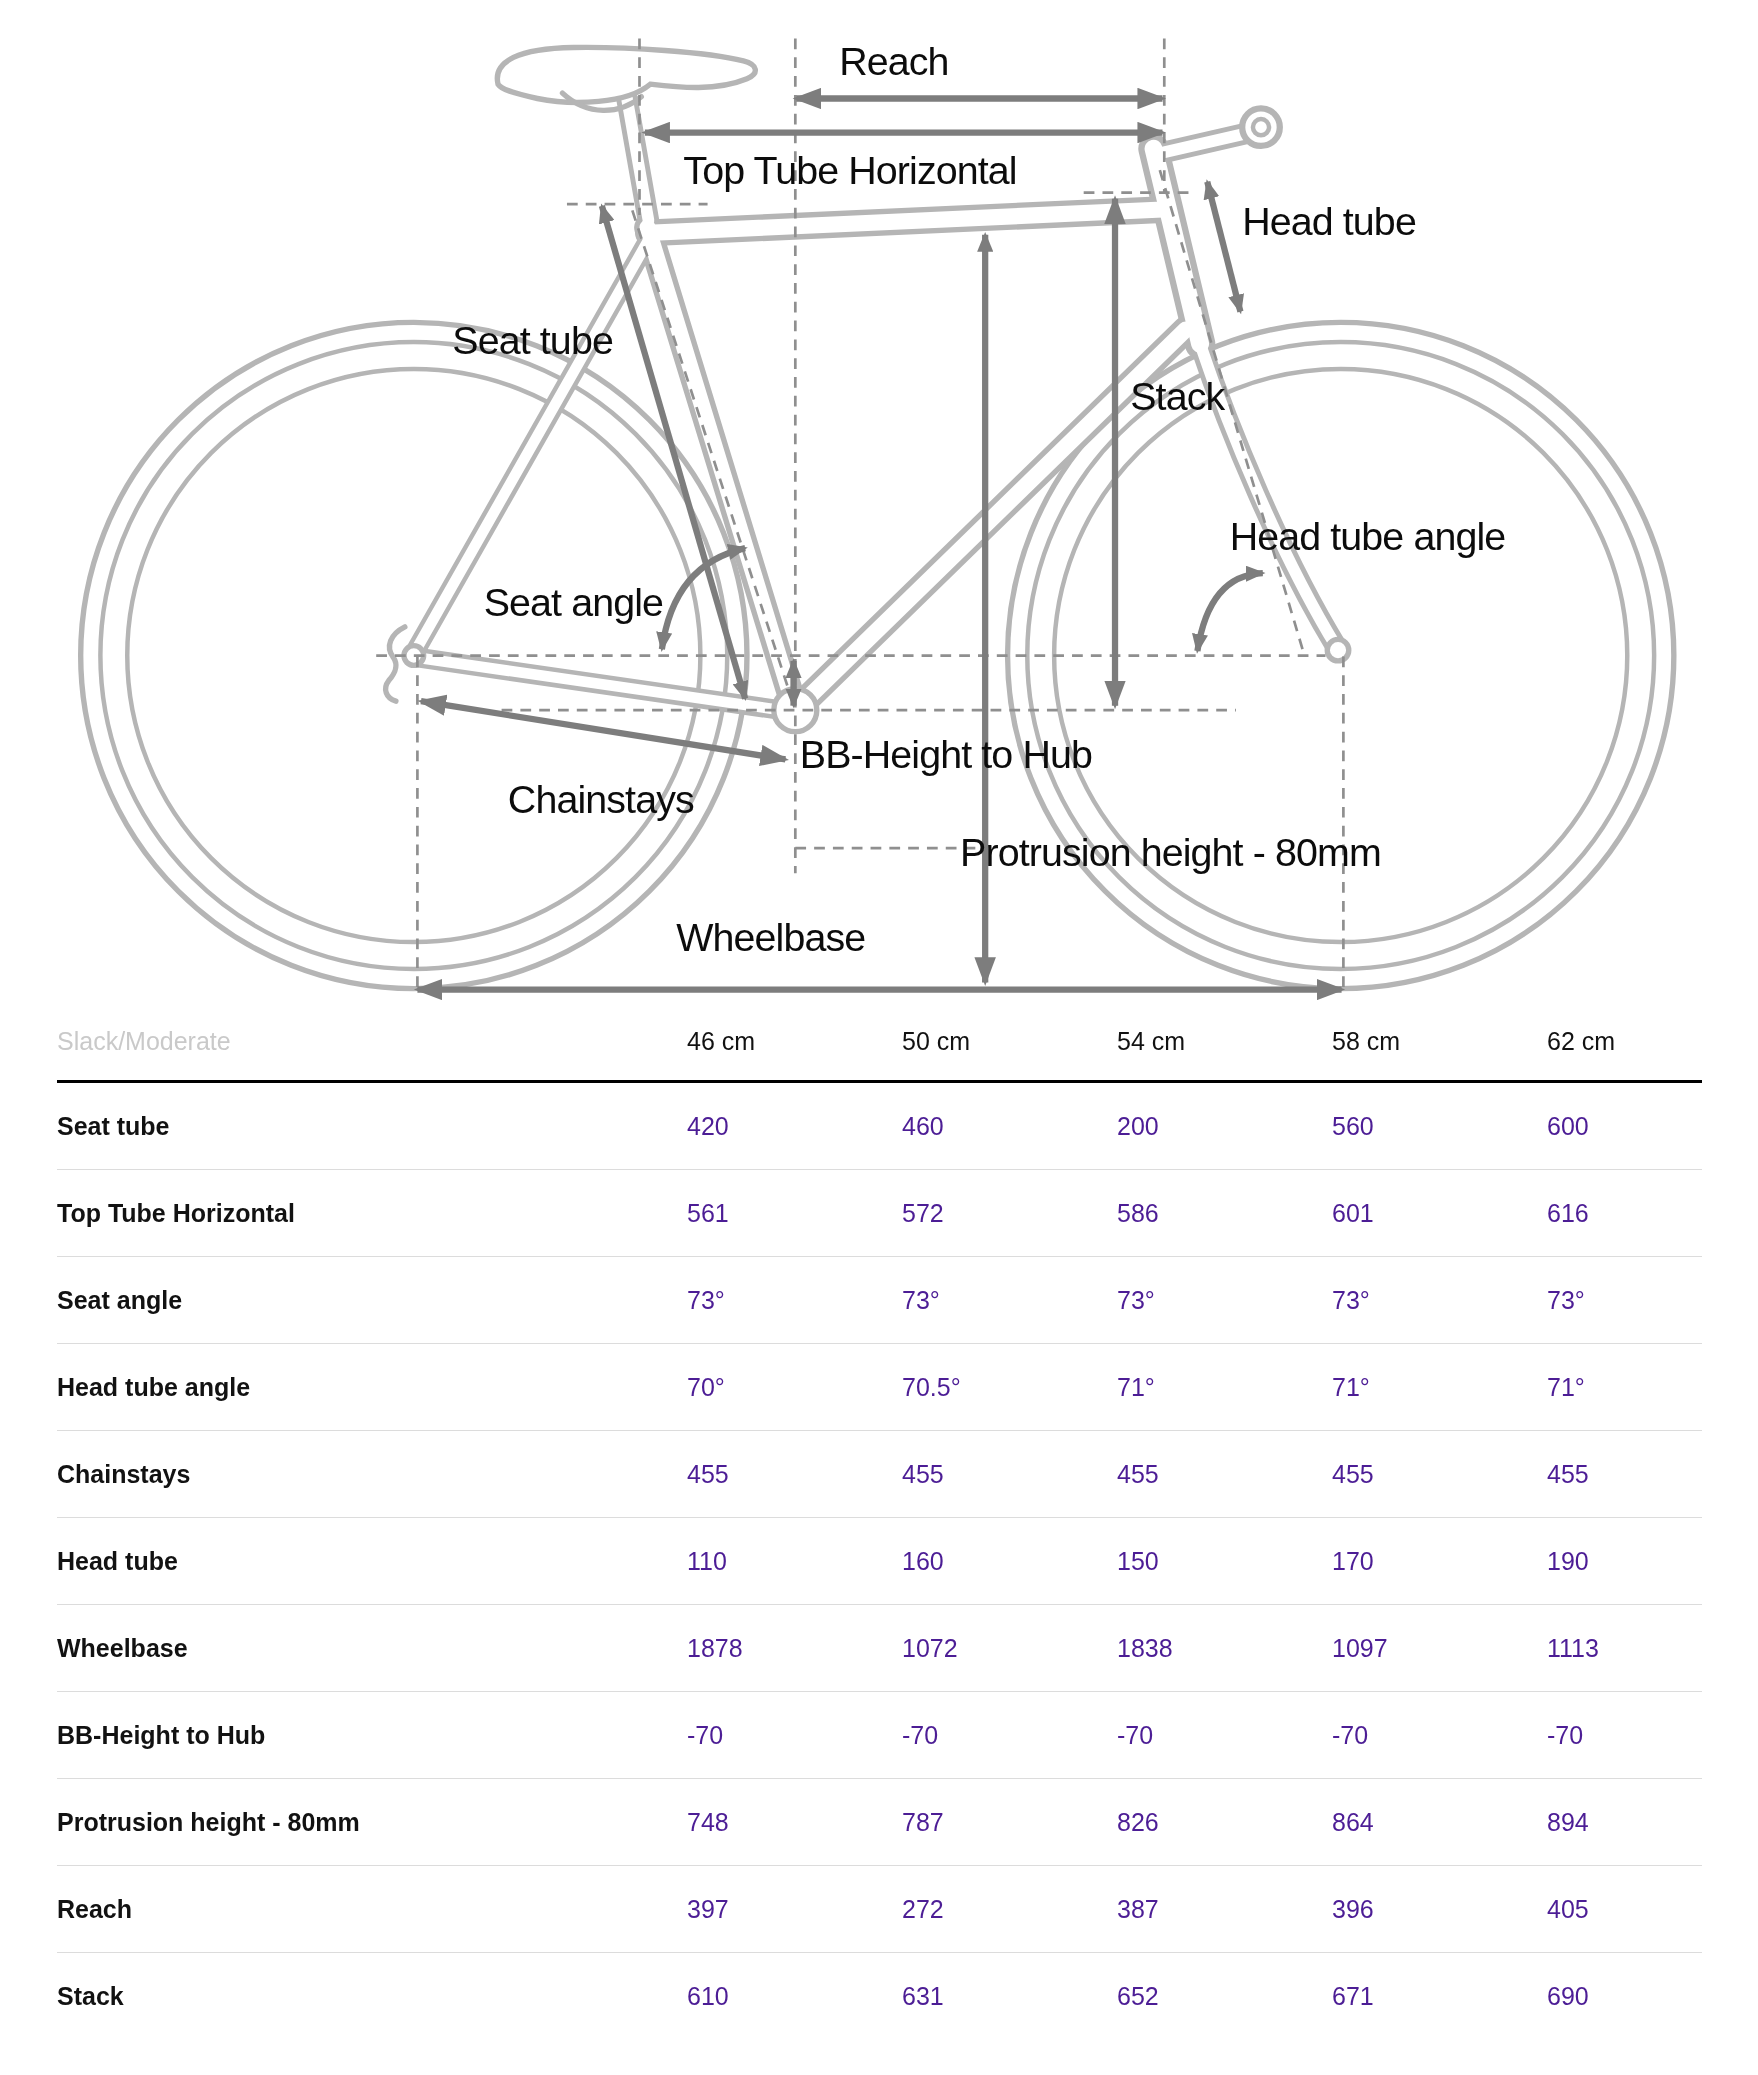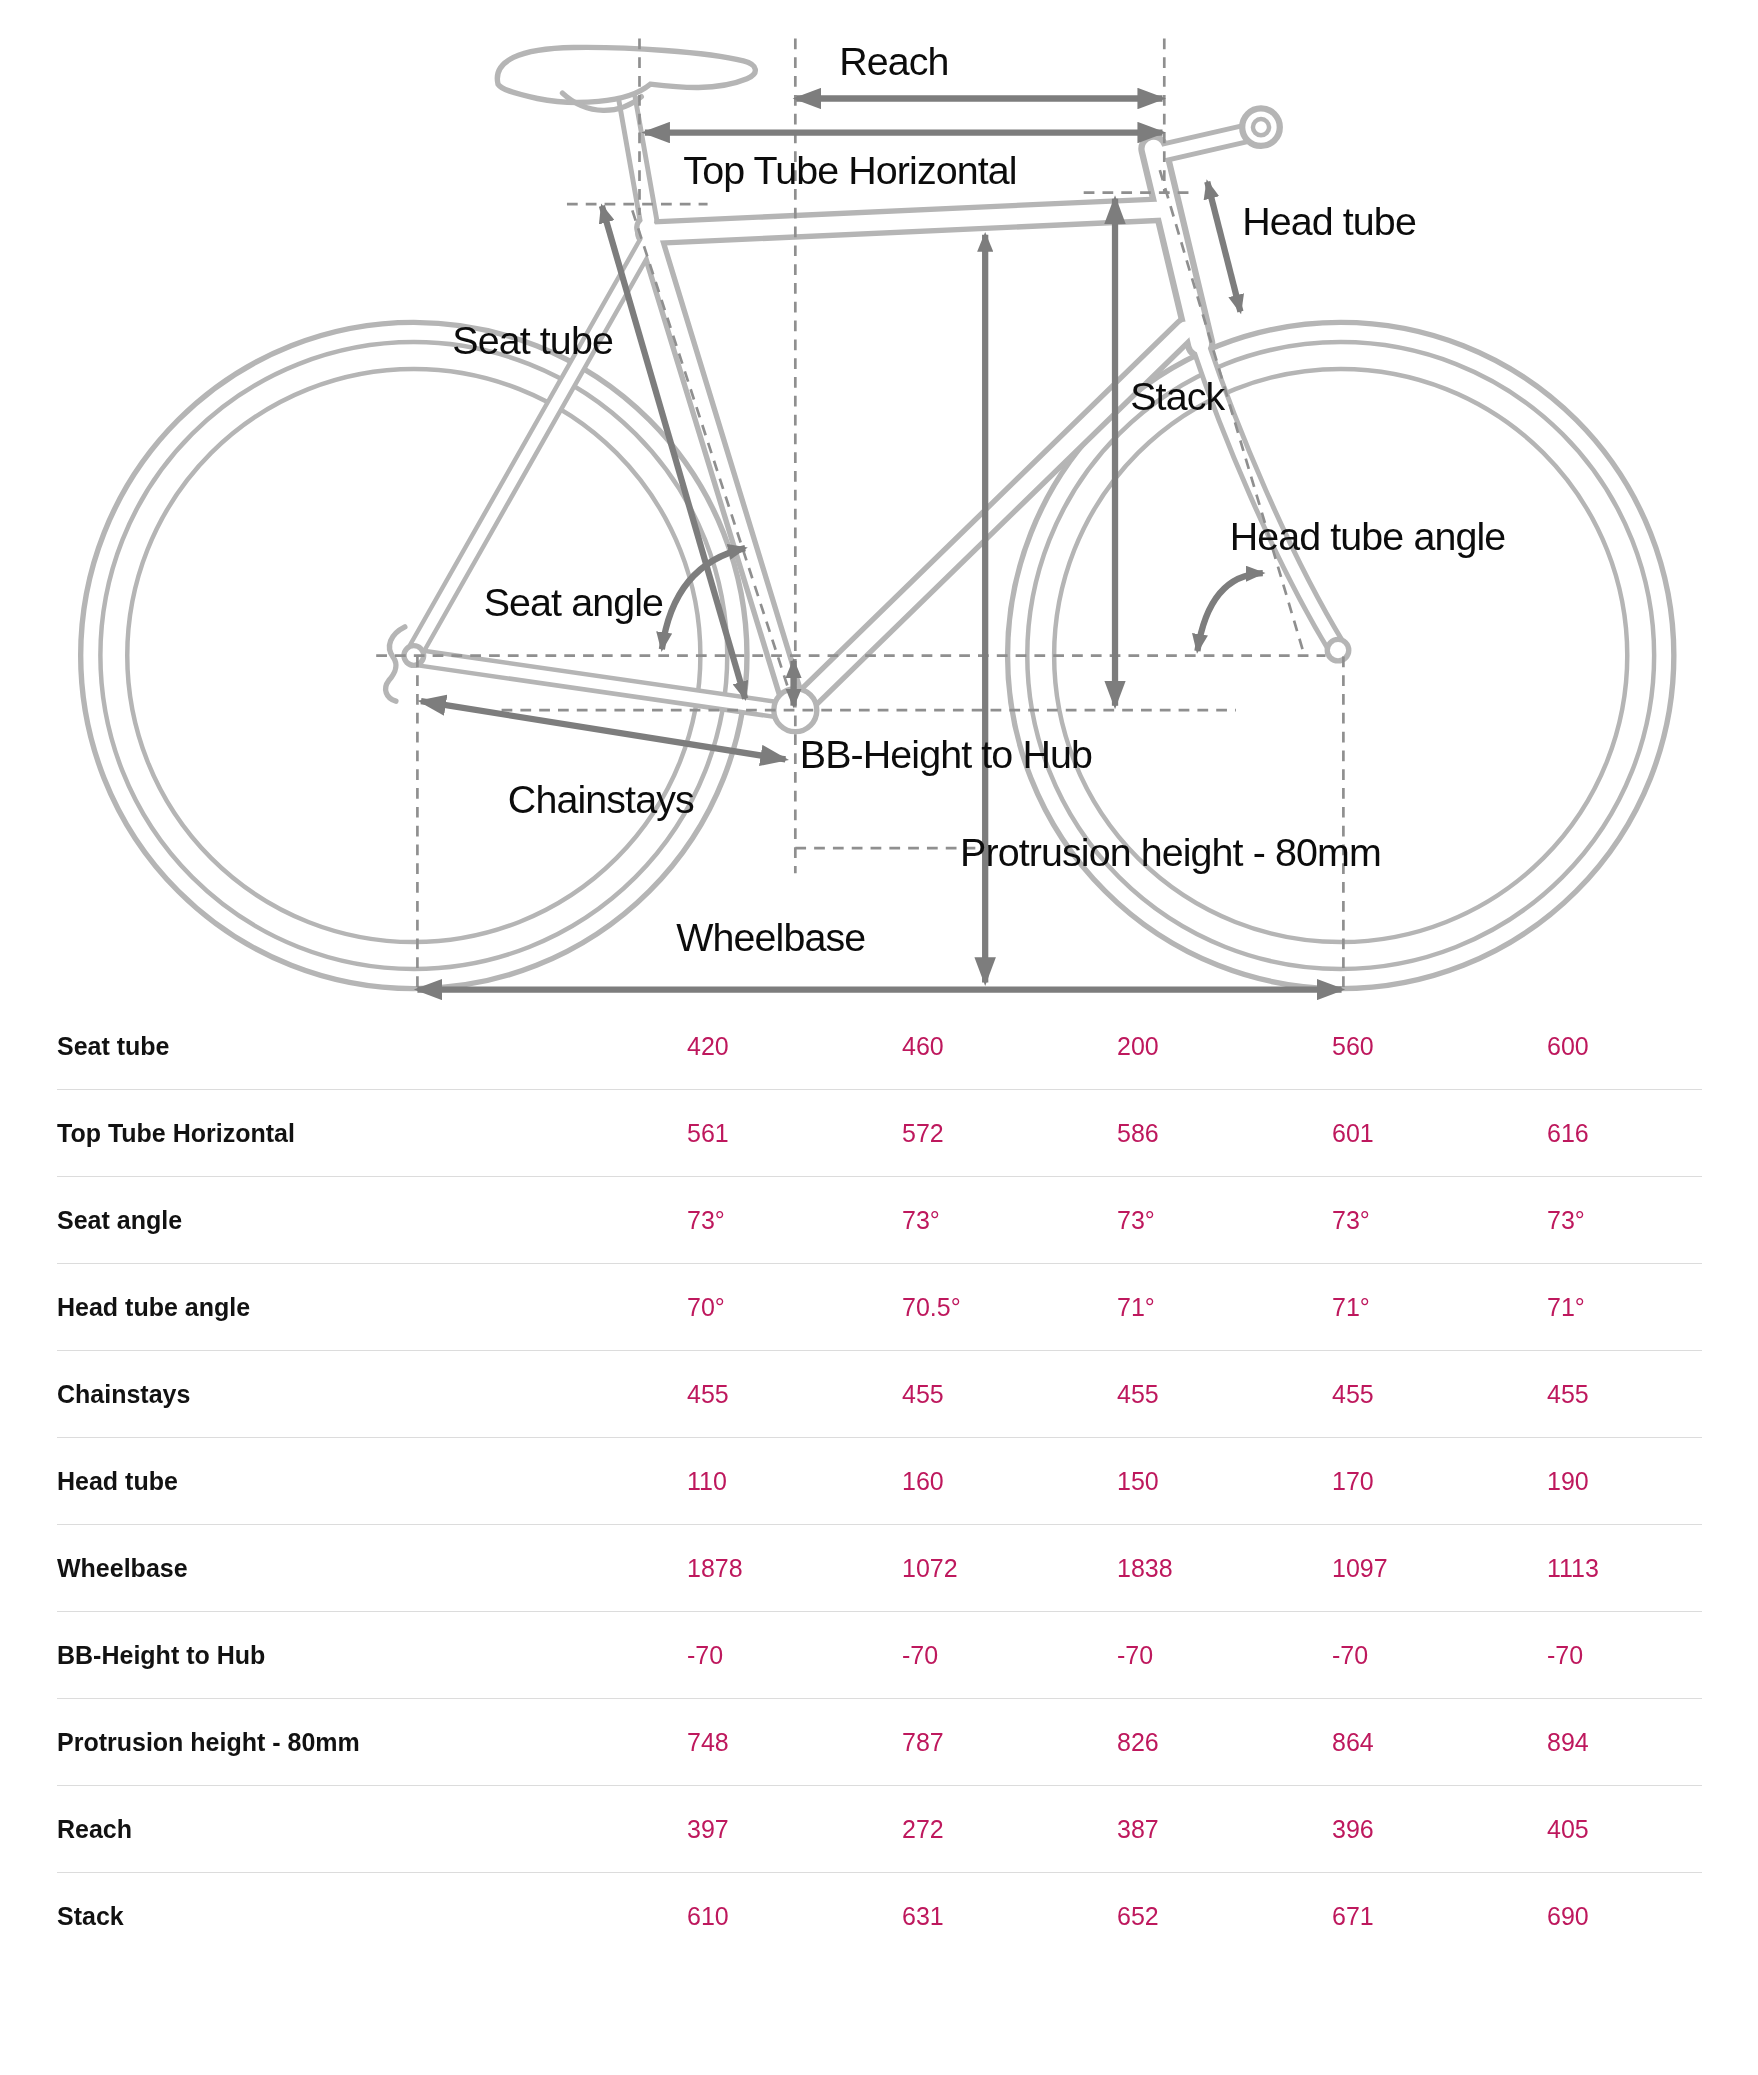--- a/index.html
+++ b/index.html
@@ -139,6 +139,14 @@
 </div>
 
 <div class="geo-table">
+  <div class="thead">
+    <div class="corner">Slack/Moderate</div>
+    <div class="col-h">46 cm</div>
+    <div class="col-h">50 cm</div>
+    <div class="col-h">54 cm</div>
+    <div class="col-h">58 cm</div>
+    <div class="col-h">62 cm</div>
+  </div>
   <div>
       <div class="trow">
         <div class="cell label">Seat tube</div>

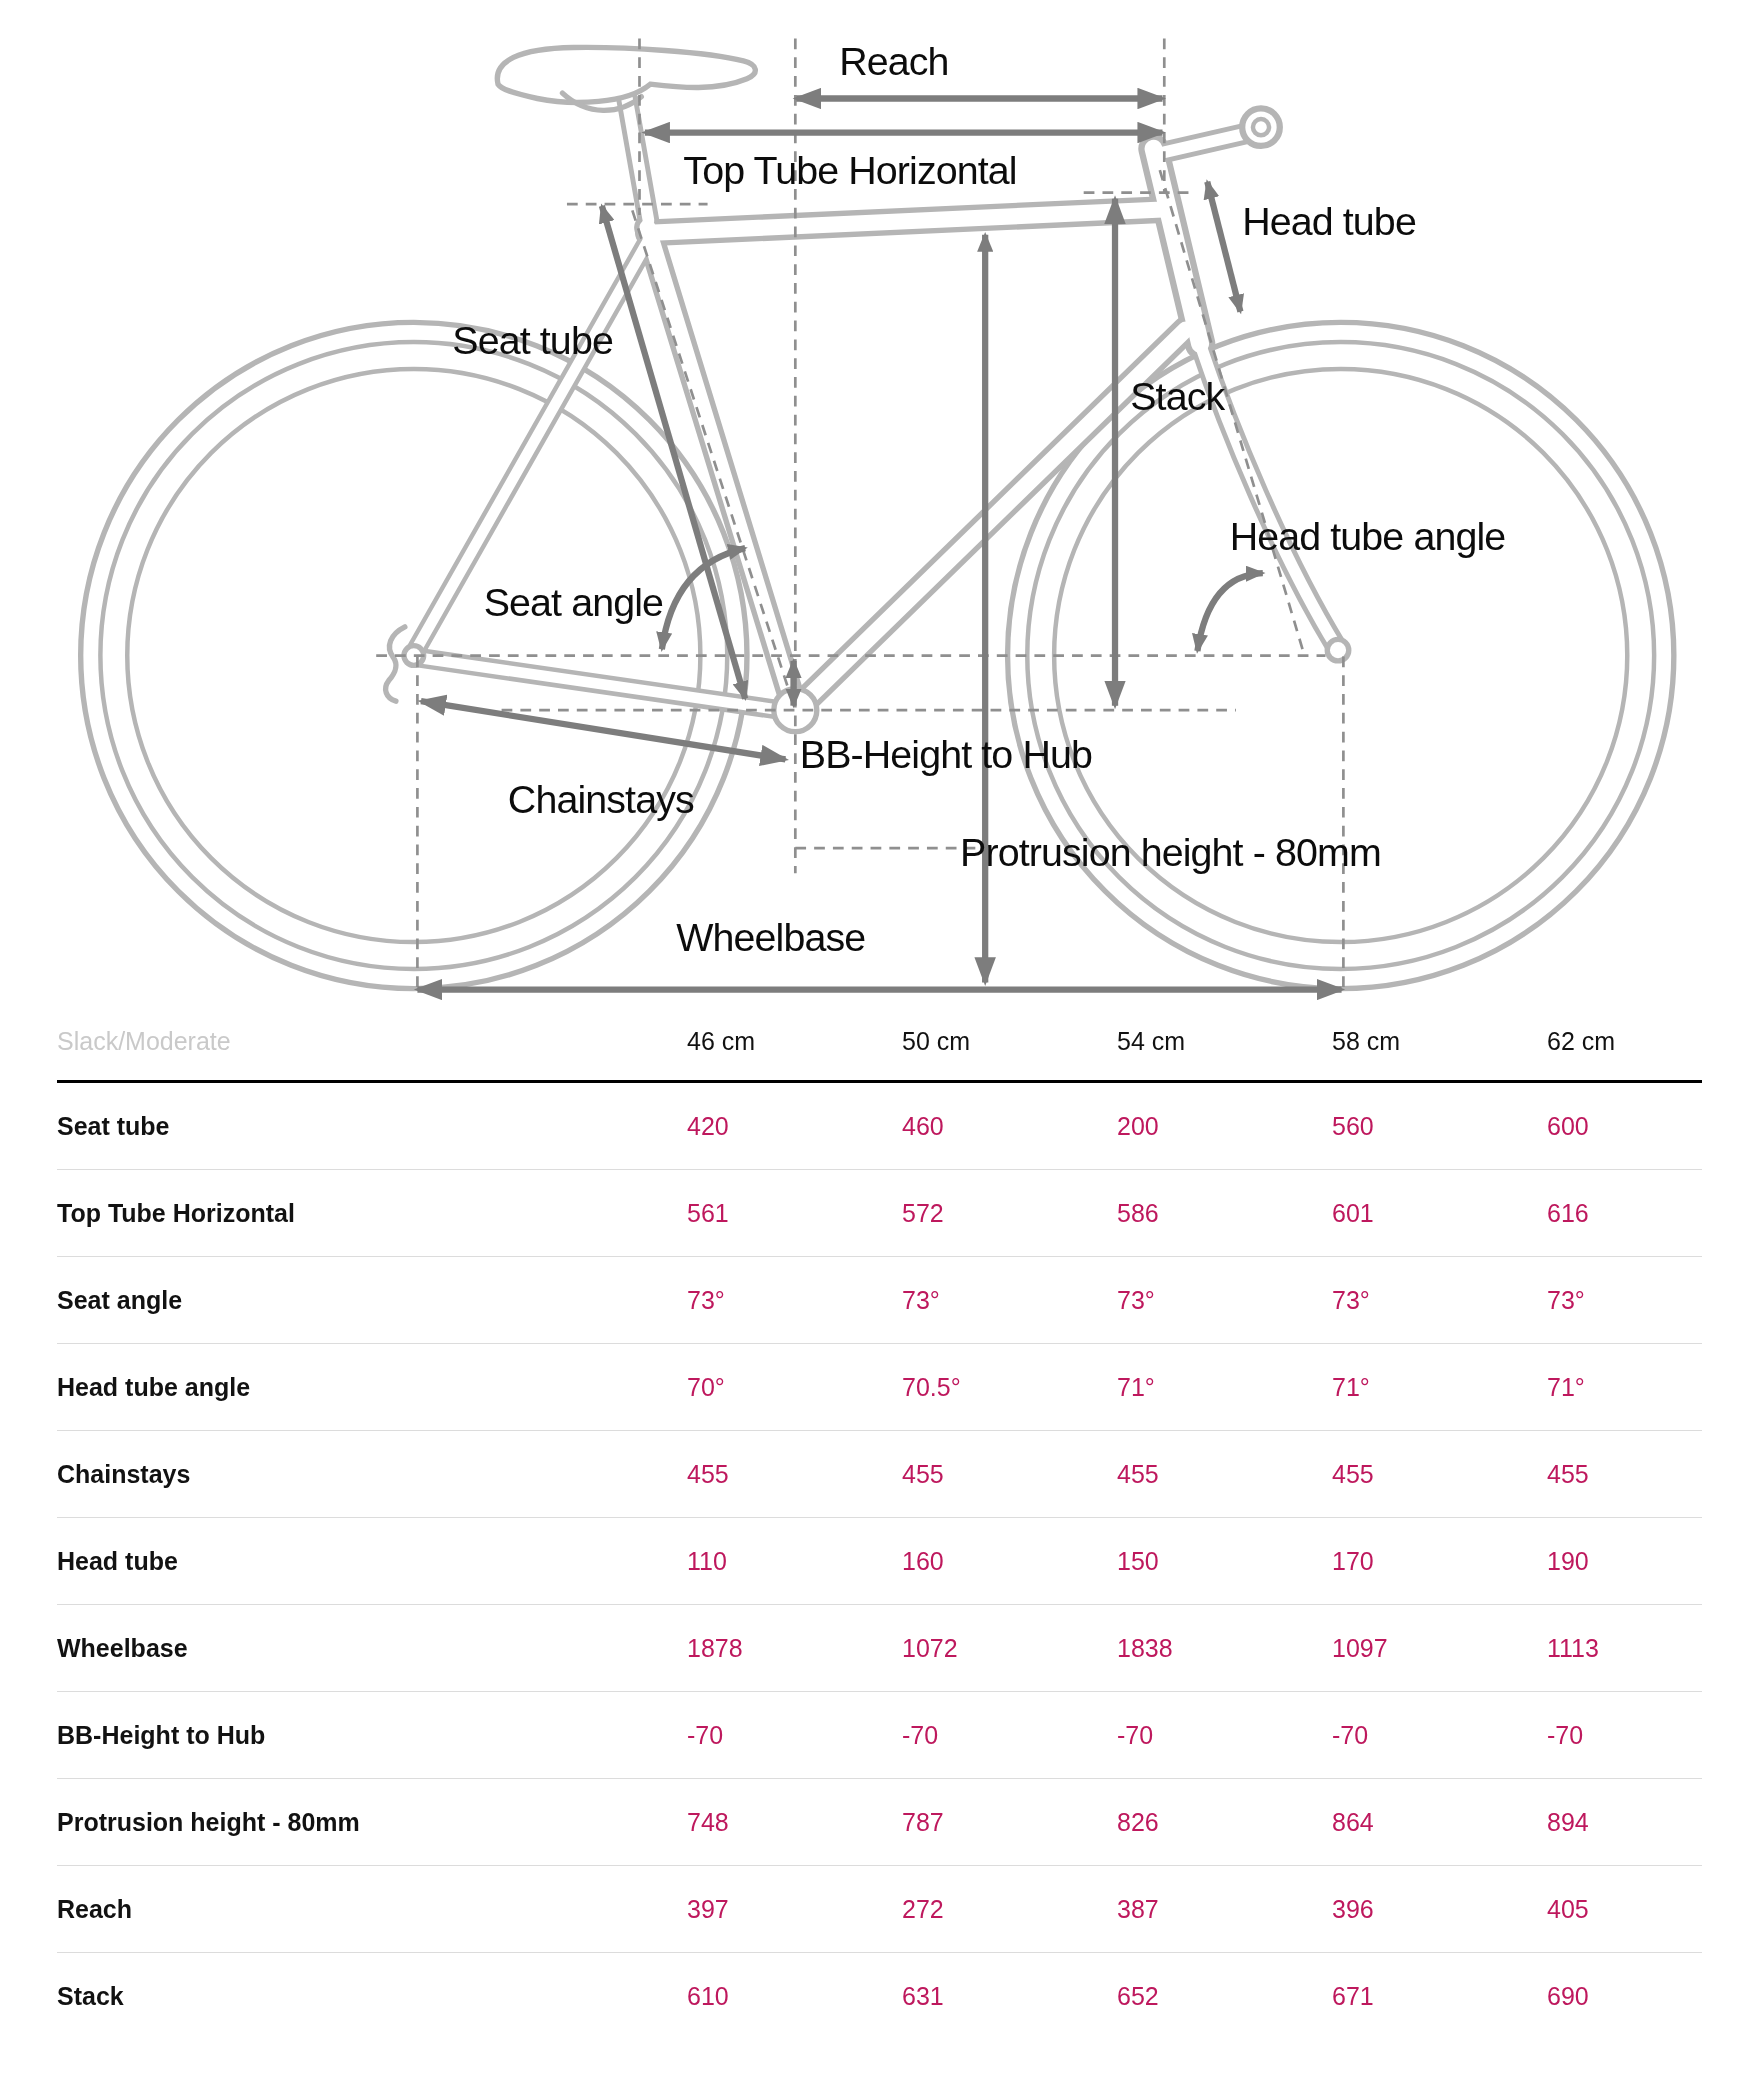--- a/index.html
+++ b/index.html
@@ -27,7 +27,7 @@
   }
   .trow + .trow { border-top:1.8px solid #dcdcdc; }
   .cell.label { font-weight:bold; font-size:25px; color:#121212; }
-  .cell.val { font-size:25px; color:#be185d; }
+  .cell.val { font-size:25px; color:#4c1d95; }
 </style>
 </head>
 <body>

